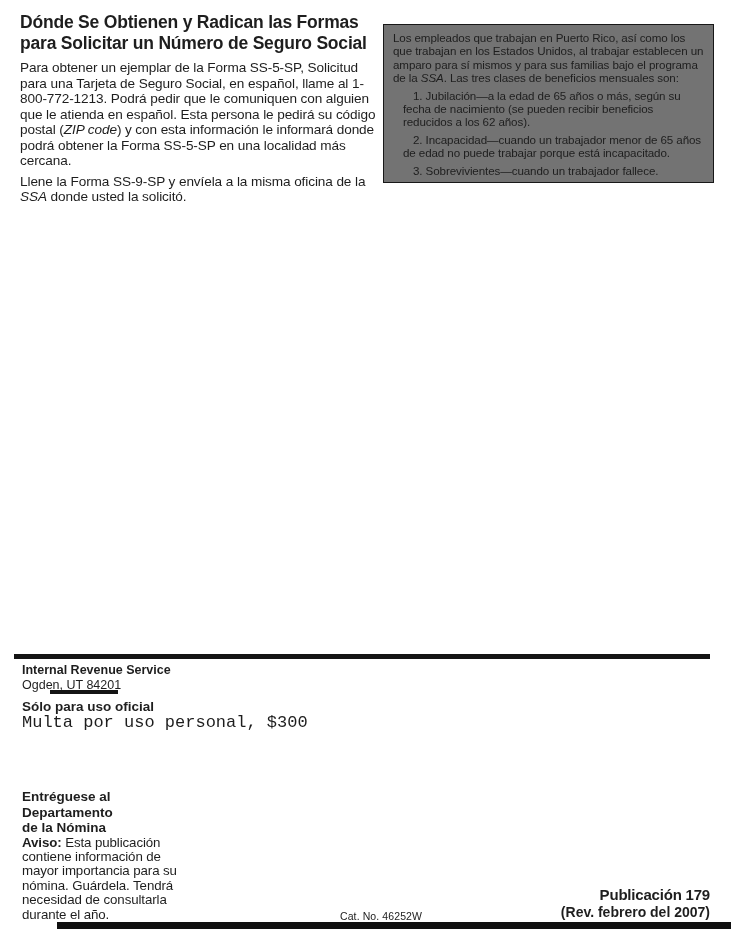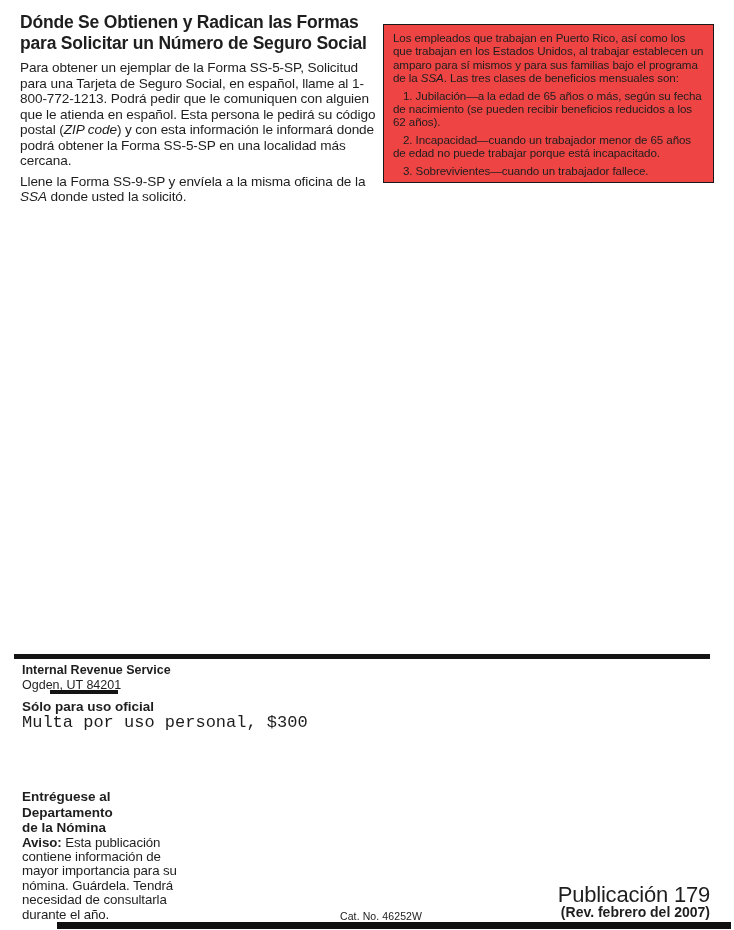--- a/index.html
+++ b/index.html
@@ -32,7 +32,7 @@
     box-sizing: border-box;
     border: 1.5px solid #181818;
     padding: 6px 9px 5px 9px;
-    background: #ef4444;
+    background: #737373;
   }
   .info-box p {
     margin: 0;

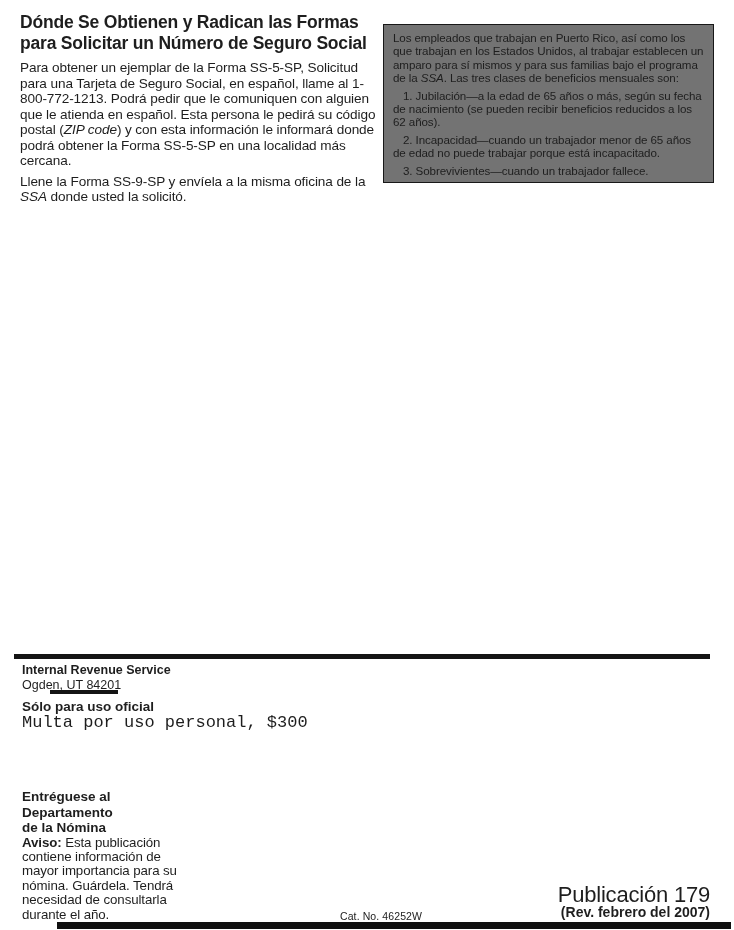--- a/index.html
+++ b/index.html
@@ -39,7 +39,7 @@
     font-size: 11.6px; line-height: 13.4px;
     letter-spacing: -0.1px;
   }
-  .info-box p.item { text-indent: 10px; margin-top: 4px; }
+  .info-box p.item { text-indent: 10px; margin-top: 4px; margin-left: 10px; }
   .info-box p.tail { margin-top: 0; }
 
   .rule-main {

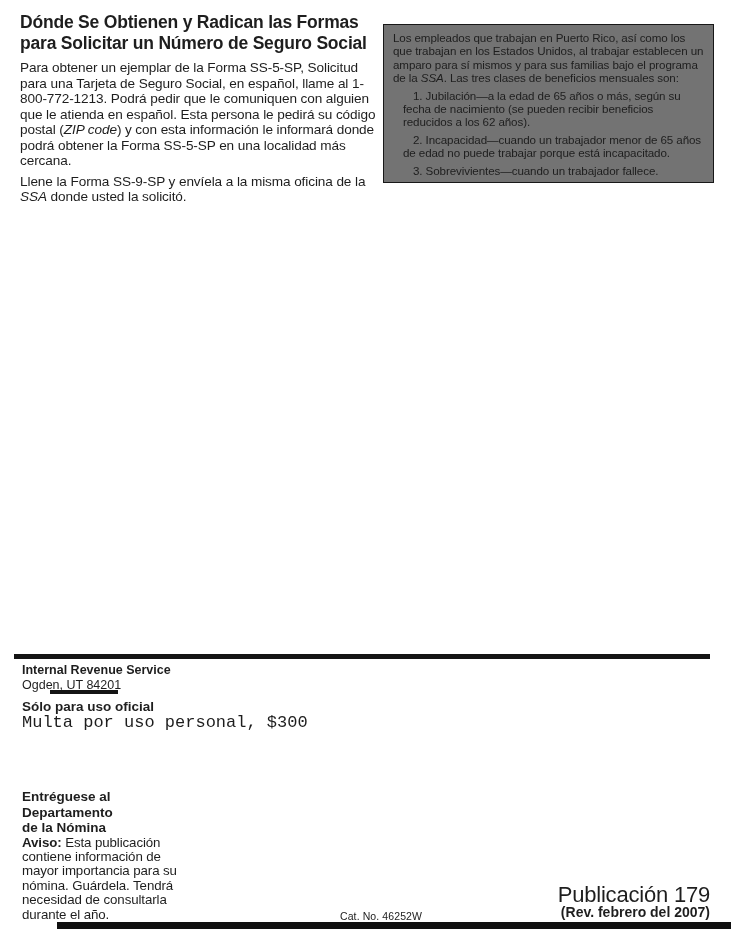--- a/index.html
+++ b/index.html
@@ -69,7 +69,7 @@
     font-size: 10.5px; letter-spacing: 0.1px; color: #222222;
   }
   .pubblock { position: absolute; right: 24px; top: 885px; text-align: right; }
-  .pubblock .pub { font-weight: normal; font-size: 22px; line-height: 20px; letter-spacing: -0.2px; margin-left: 16px; }
+  .pubblock .pub { font-weight: bold; font-size: 15px; line-height: 20px; letter-spacing: -0.2px; margin-left: 16px; }
   .pubblock .rev { font-weight: bold; font-size: 14px; line-height: 15px; }
 
   .scan-bar {

